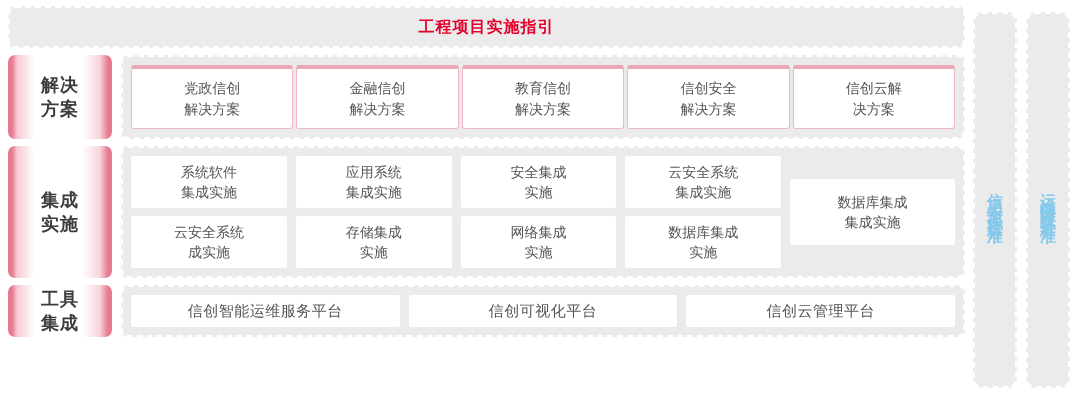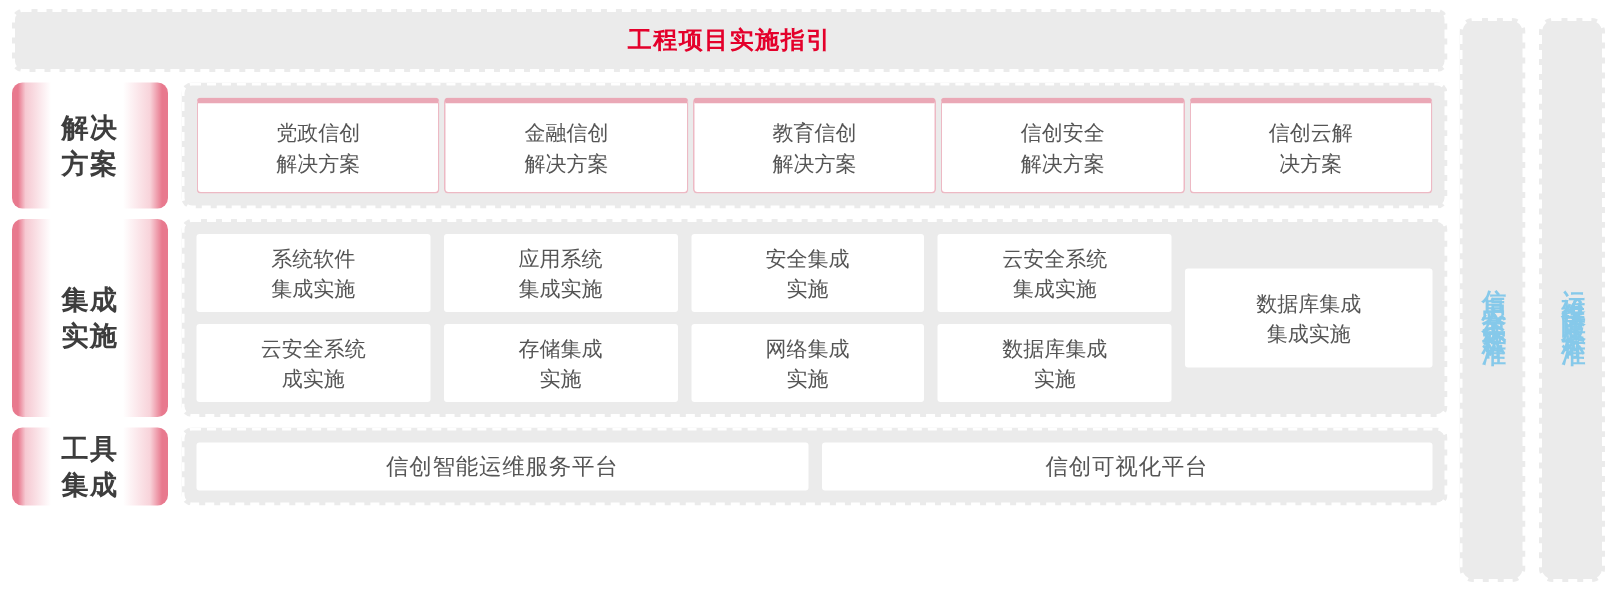--- a/index.html
+++ b/index.html
@@ -338,6 +338,9 @@
           <div class="card-tool">
             <span class="label">信创可视化平台</span>
           </div>
+          <div class="card-tool">
+            <span class="label">信创云管理平台</span>
+          </div>
         </div>
       </div>
     </div>

